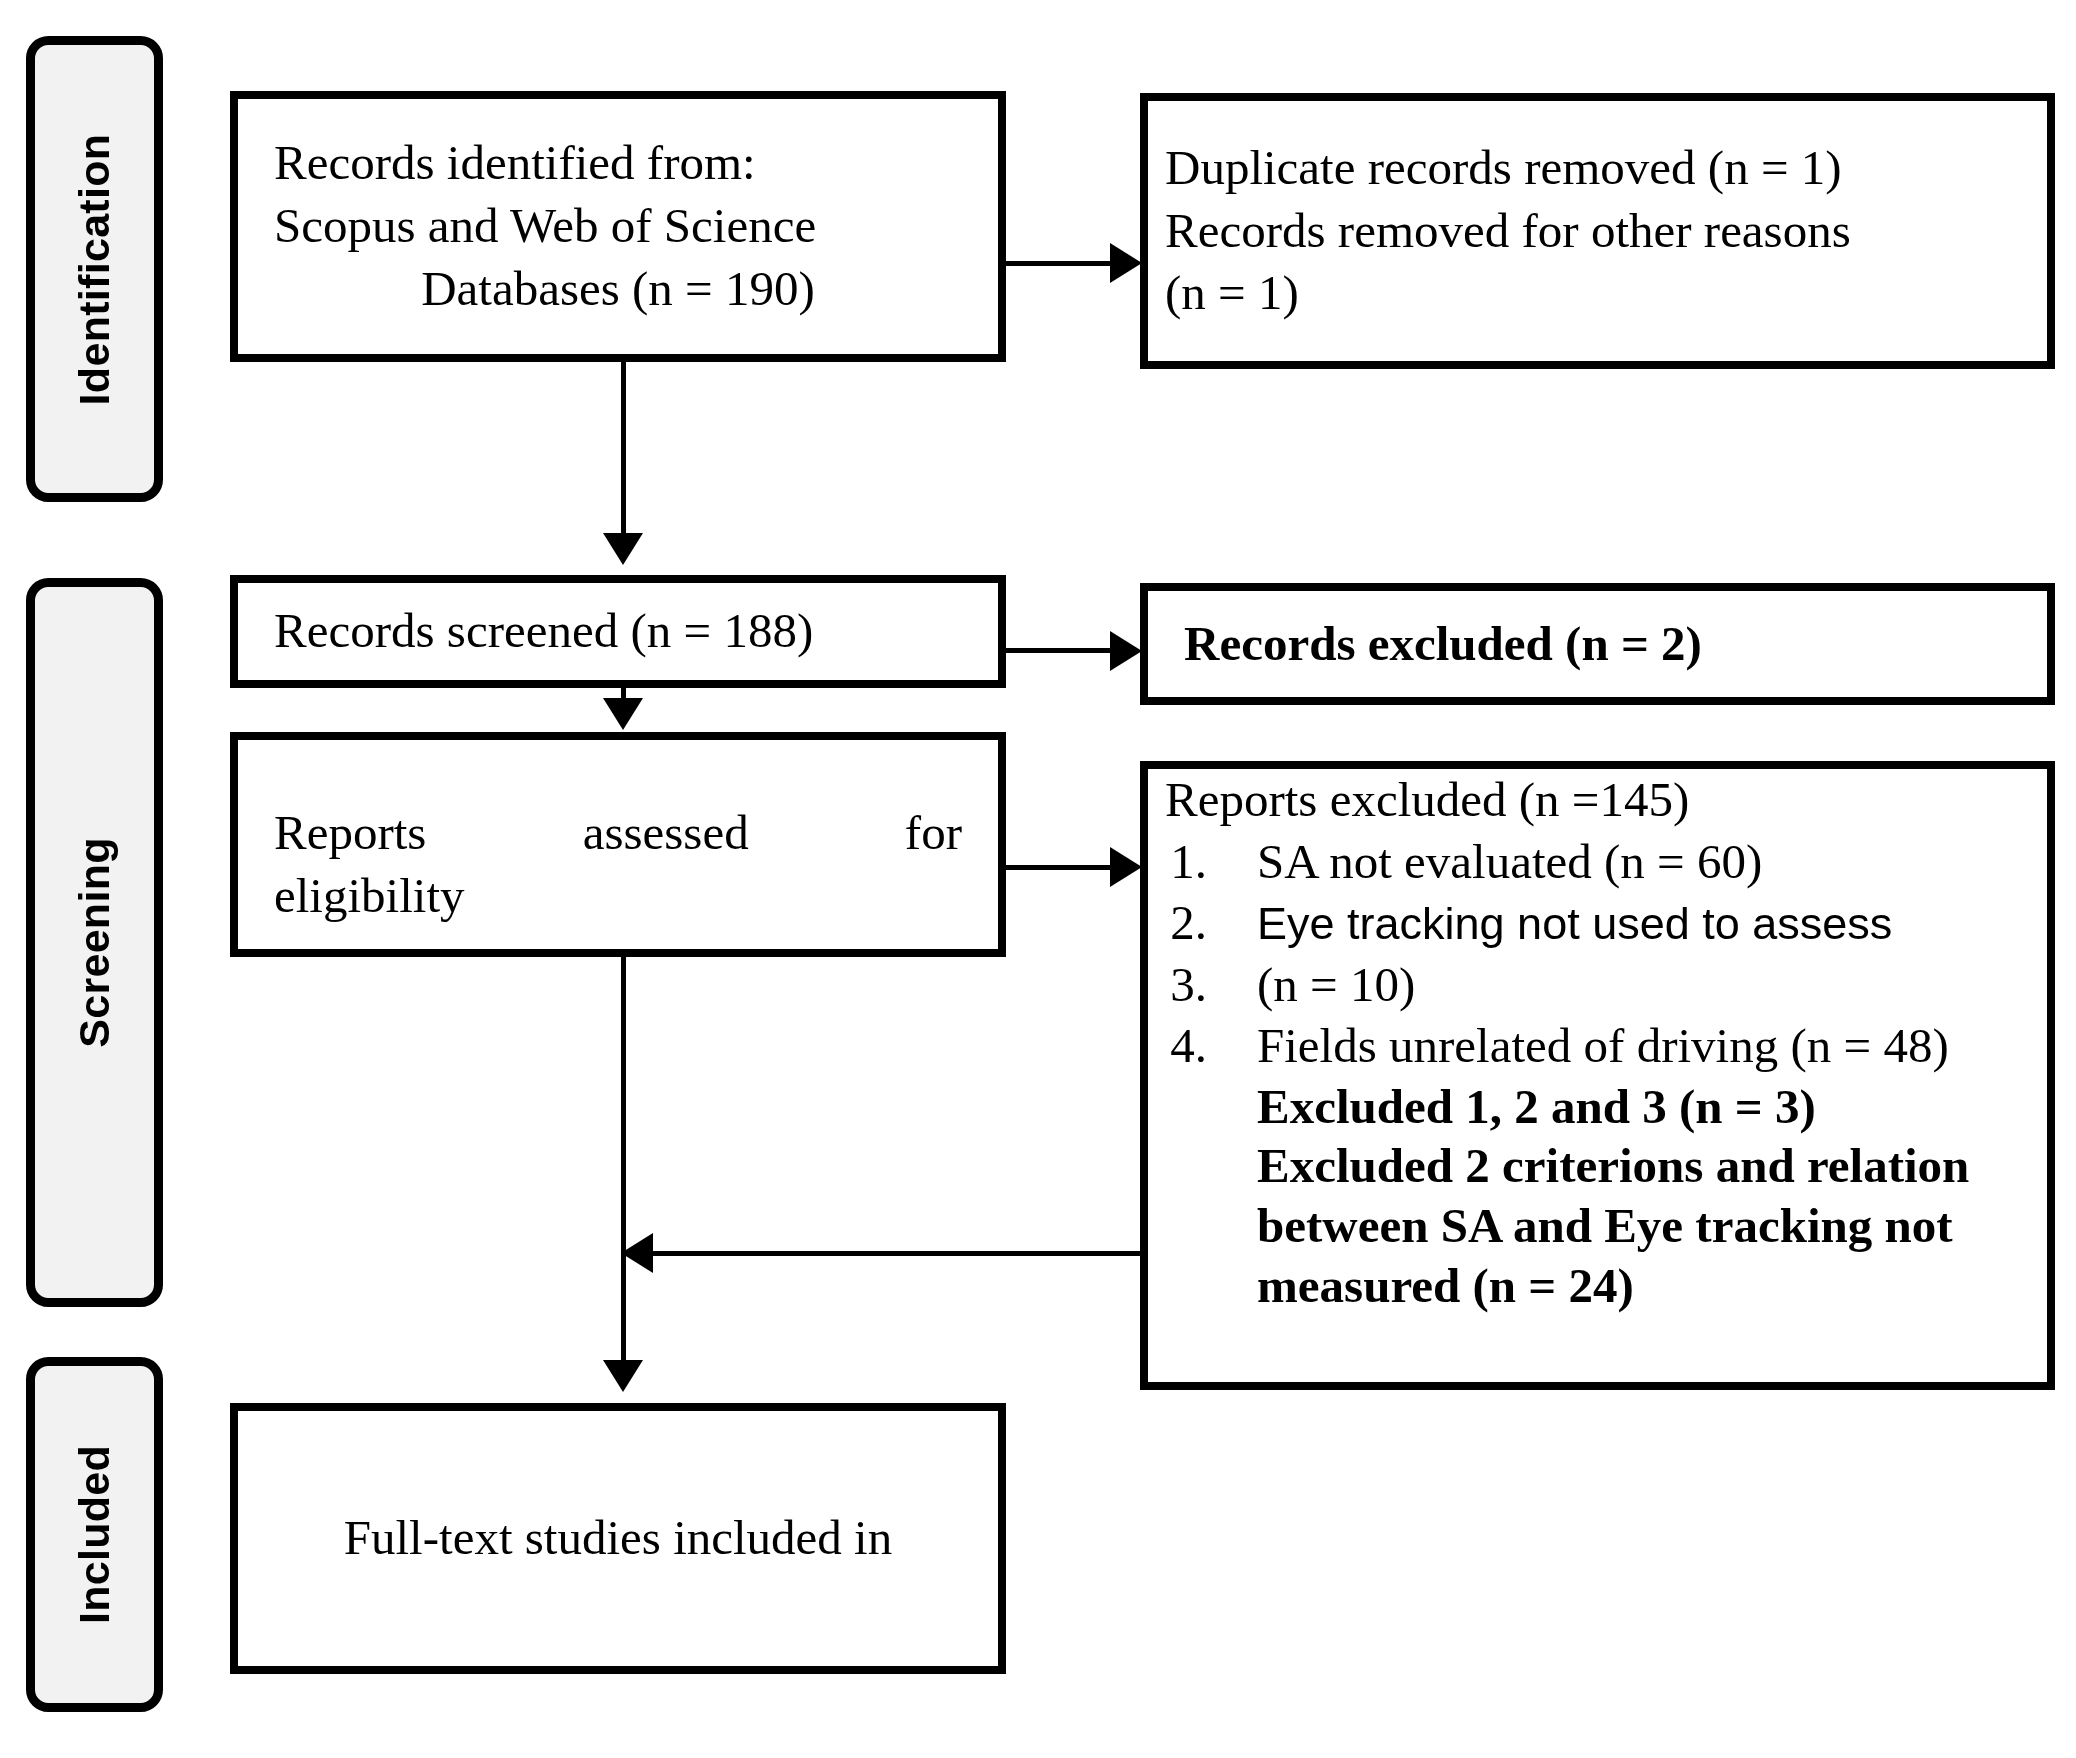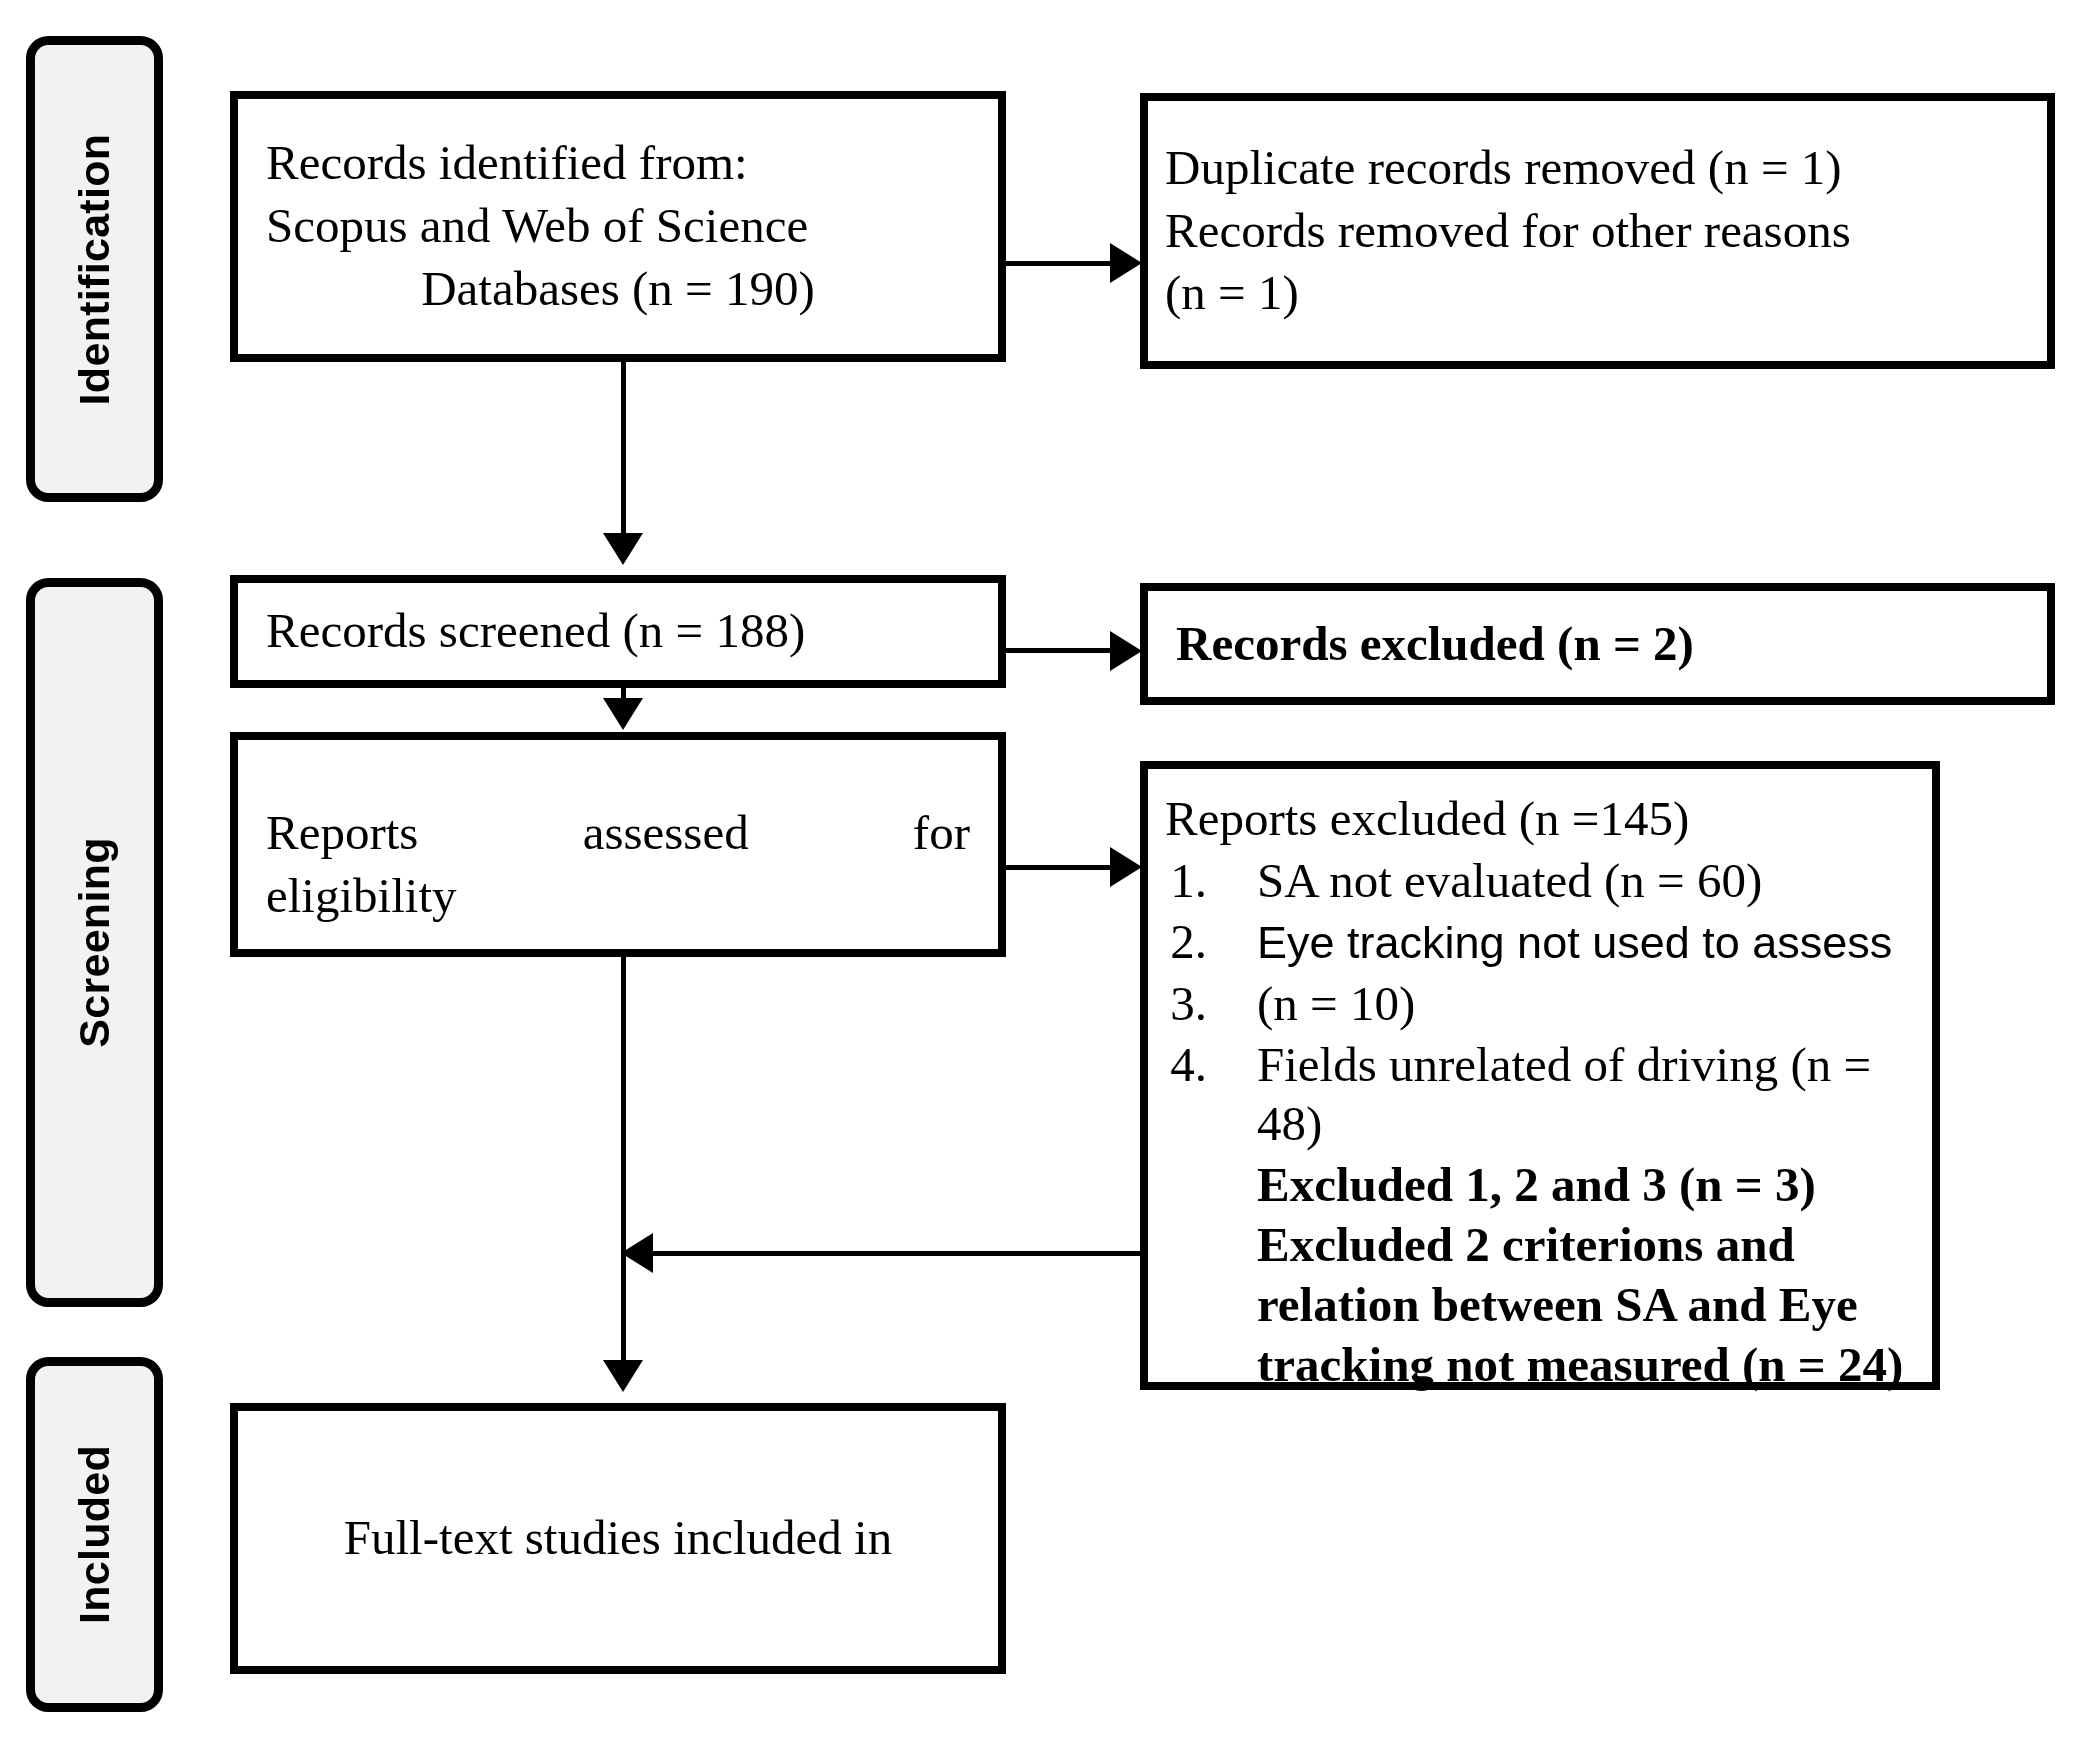--- a/index.html
+++ b/index.html
@@ -38,7 +38,7 @@
     background:#ffffff;
     border:8.5px solid #000000;
     box-sizing:border-box;
-    padding:13px 28px;
+    padding:13px 36px;
     display:flex;
     flex-direction:column;
     justify-content:center;

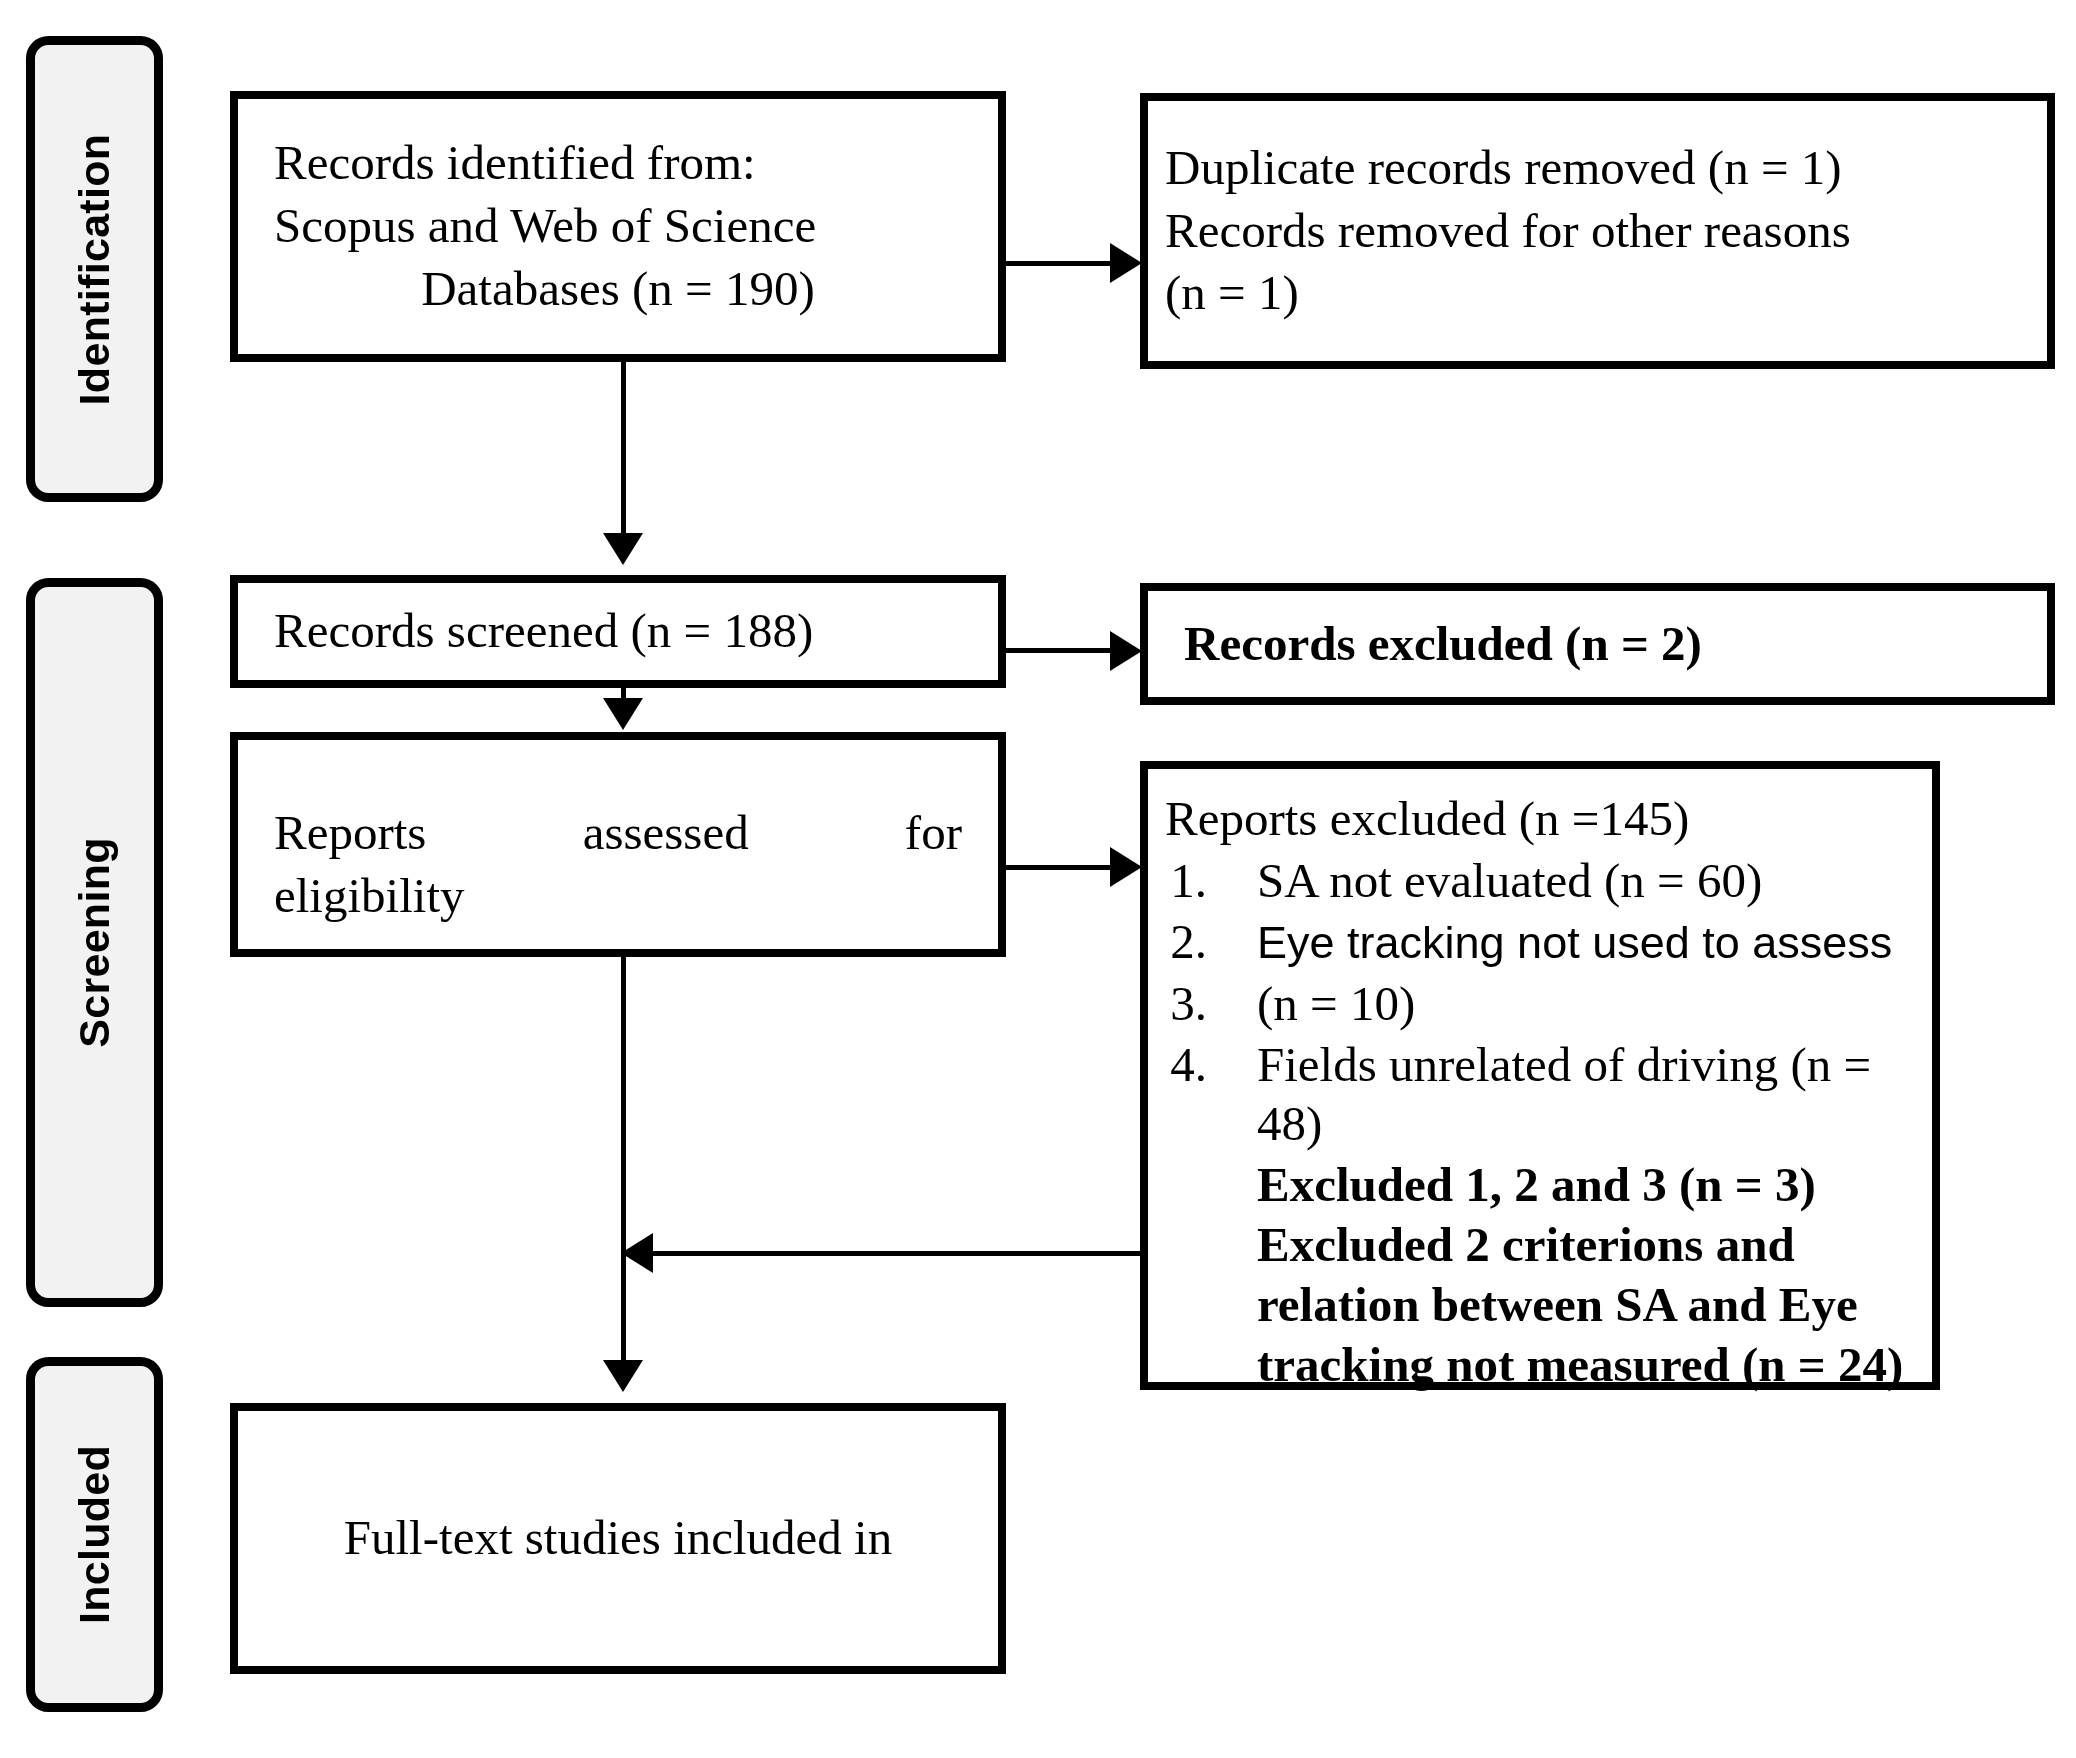--- a/index.html
+++ b/index.html
@@ -136,7 +136,7 @@
     <p class="box-text plain">eligibility</p>
   </div>
 
-  <div class="flow-box" style="left:1140px;top:761px;width:800px;height:629px;padding:21px 17px;justify-content:flex-start;">
+  <div class="flow-box" style="left:1140px;top:761px;width:915px;height:629px;padding:2px 17px;justify-content:flex-start;">
     <p class="excl-title">Reports excluded (n =145)</p>
 
     <ol class="excl-list">

